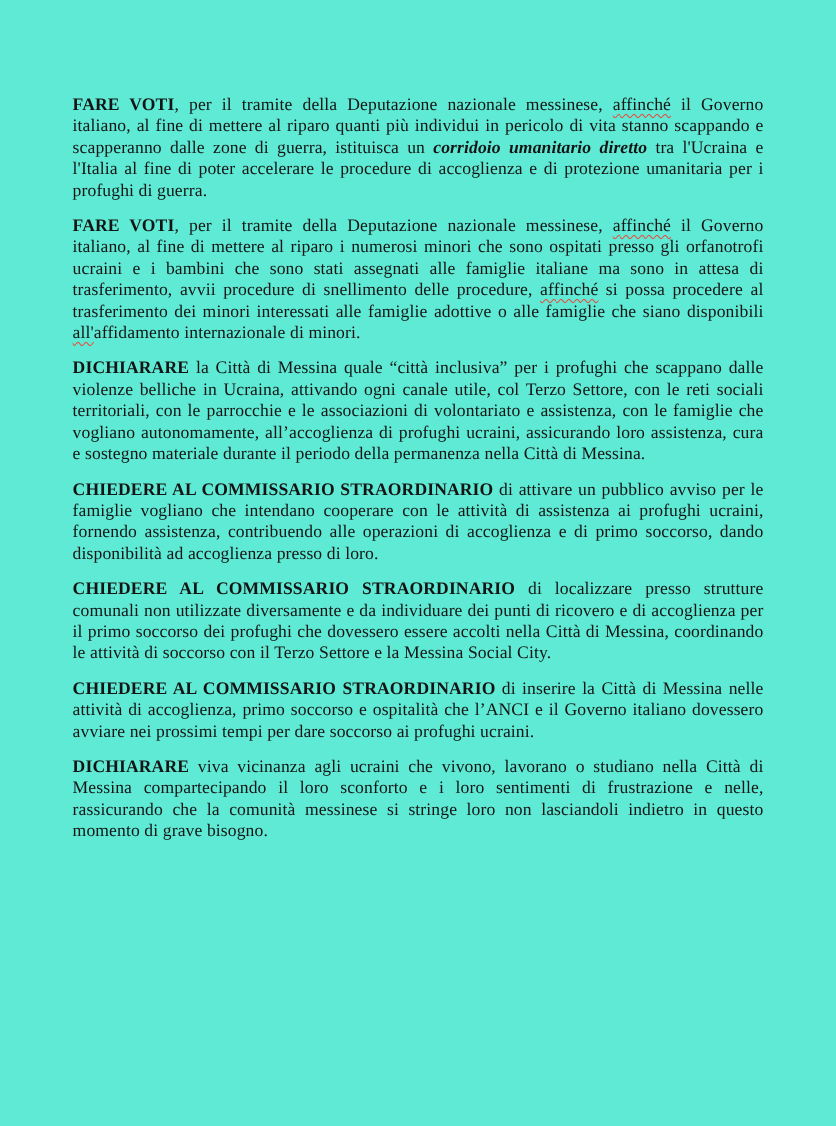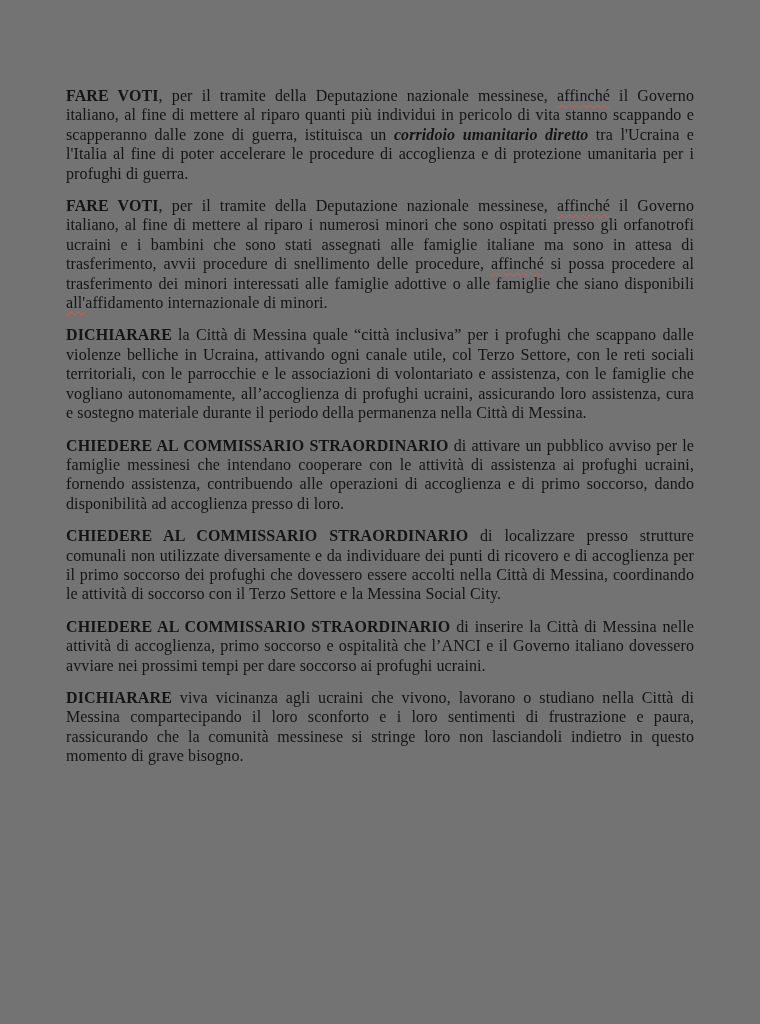--- a/index.html
+++ b/index.html
@@ -16,7 +16,7 @@
     box-sizing: border-box;
     width: 760px;
     height: 1024px;
-    background: #737373;
+    background: #5eead4;
     padding: 86px 66px 0 66px;
   }
   .doc-body p.para {

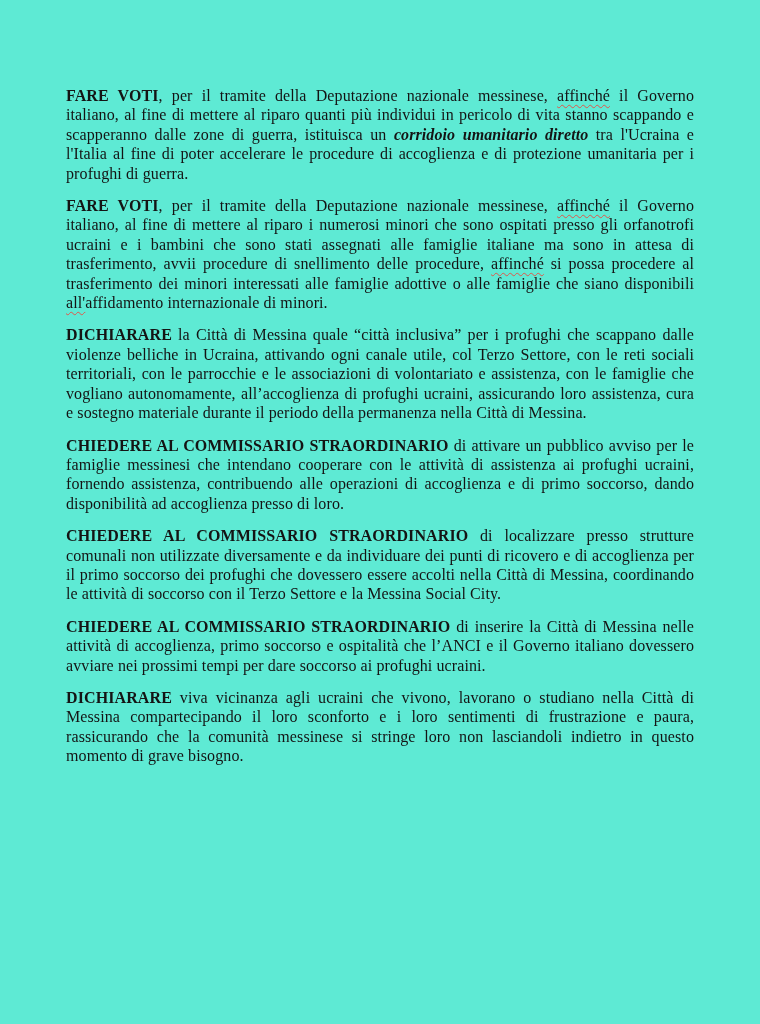--- a/index.html
+++ b/index.html
@@ -47,7 +47,7 @@
       <p class="para"><span class="r-bold">FARE VOTI</span><span class="r-normal">, per il tramite della Deputazione nazionale messinese, </span><span class="r-squiggle">affinché</span><span class="r-normal"> il Governo italiano, al fine di mettere al riparo quanti più individui in pericolo di vita stanno scappando e scapperanno dalle zone di guerra, istituisca un </span><span class="r-bolditalic">corridoio umanitario diretto</span><span class="r-normal"> tra l'Ucraina e l'Italia al fine di poter accelerare le procedure di accoglienza e di protezione umanitaria per i profughi di guerra.</span></p>
       <p class="para"><span class="r-bold">FARE VOTI</span><span class="r-normal">, per il tramite della Deputazione nazionale messinese, </span><span class="r-squiggle">affinché</span><span class="r-normal"> il Governo italiano, al fine di mettere al riparo i numerosi minori che sono ospitati presso gli orfanotrofi ucraini e i bambini che sono stati assegnati alle famiglie italiane ma sono in attesa di trasferimento, avvii procedure di snellimento delle procedure, </span><span class="r-squiggle">affinché</span><span class="r-normal"> si possa procedere al trasferimento dei minori interessati alle famiglie adottive o alle famiglie che siano disponibili </span><span class="r-squiggle">all'</span><span class="r-normal">affidamento internazionale di minori.</span></p>
       <p class="para"><span class="r-bold">DICHIARARE</span><span class="r-normal"> la Città di Messina quale “città inclusiva” per i profughi che scappano dalle violenze belliche in Ucraina, attivando ogni canale utile, col Terzo Settore, con le reti sociali territoriali, con le parrocchie e le associazioni di volontariato e assistenza, con le famiglie che vogliano autonomamente, all’accoglienza di profughi ucraini, assicurando loro assistenza, cura e sostegno materiale durante il periodo della permanenza nella Città di Messina.</span></p>
-      <p class="para"><span class="r-bold">CHIEDERE AL COMMISSARIO STRAORDINARIO</span><span class="r-normal"> di attivare un pubblico avviso per le famiglie messinesi che intendano cooperare con le attività di assistenza ai profughi ucraini, fornendo assistenza, contribuendo alle operazioni di accoglienza e di primo soccorso, dando disponibilità ad accoglienza presso di loro.</span></p>
+      <p class="para"><span class="r-bold">CHIEDERE AL COMMISSARIO STRAORDINARIO</span><span class="r-normal"> di attivare un pubblico avviso per le famiglie vogliano che intendano cooperare con le attività di assistenza ai profughi ucraini, fornendo assistenza, contribuendo alle operazioni di accoglienza e di primo soccorso, dando disponibilità ad accoglienza presso di loro.</span></p>
       <p class="para"><span class="r-bold">CHIEDERE AL COMMISSARIO STRAORDINARIO</span><span class="r-normal"> di localizzare presso strutture comunali non utilizzate diversamente e da individuare dei punti di ricovero e di accoglienza per il primo soccorso dei profughi che dovessero essere accolti nella Città di Messina, coordinando le attività di soccorso con il Terzo Settore e la Messina Social City.</span></p>
       <p class="para"><span class="r-bold">CHIEDERE AL COMMISSARIO STRAORDINARIO</span><span class="r-normal"> di inserire la Città di Messina nelle attività di accoglienza, primo soccorso e ospitalità che l’ANCI e il Governo italiano dovessero avviare nei prossimi tempi per dare soccorso ai profughi ucraini.</span></p>
       <p class="para"><span class="r-bold">DICHIARARE</span><span class="r-normal"> viva vicinanza agli ucraini che vivono, lavorano o studiano nella Città di Messina compartecipando il loro sconforto e i loro sentimenti di frustrazione e paura, rassicurando che la comunità messinese si stringe loro non lasciandoli indietro in questo momento di grave bisogno.</span></p>

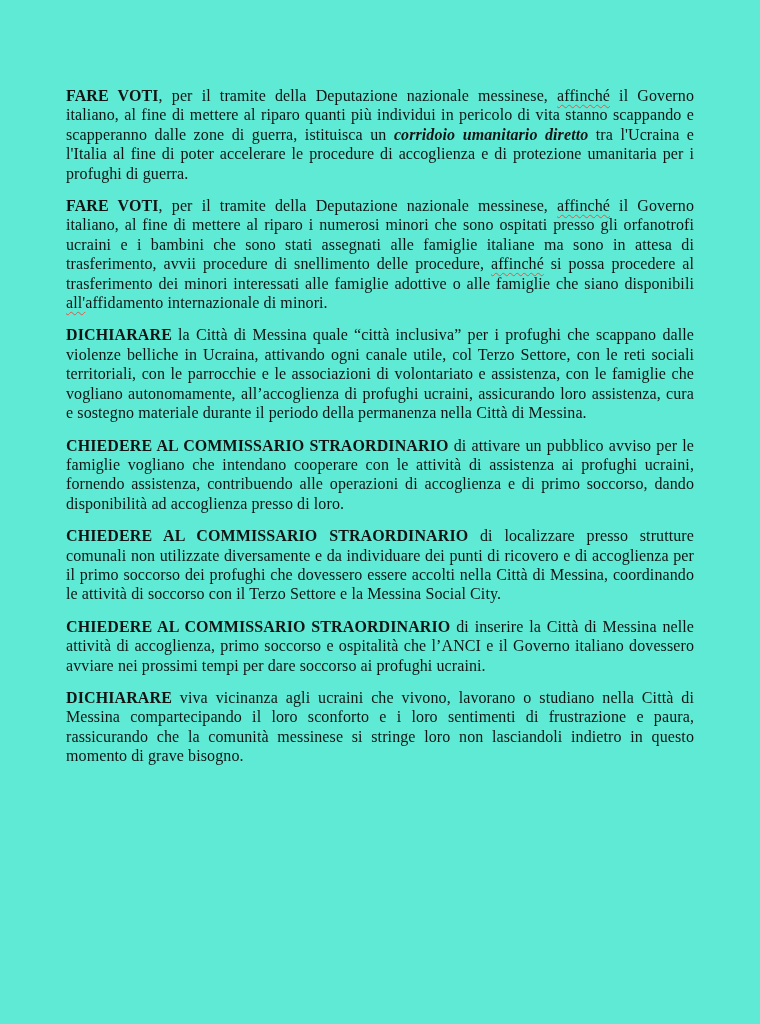--- a/index.html
+++ b/index.html
@@ -50,7 +50,7 @@
       <p class="para"><span class="r-bold">CHIEDERE AL COMMISSARIO STRAORDINARIO</span><span class="r-normal"> di attivare un pubblico avviso per le famiglie vogliano che intendano cooperare con le attività di assistenza ai profughi ucraini, fornendo assistenza, contribuendo alle operazioni di accoglienza e di primo soccorso, dando disponibilità ad accoglienza presso di loro.</span></p>
       <p class="para"><span class="r-bold">CHIEDERE AL COMMISSARIO STRAORDINARIO</span><span class="r-normal"> di localizzare presso strutture comunali non utilizzate diversamente e da individuare dei punti di ricovero e di accoglienza per il primo soccorso dei profughi che dovessero essere accolti nella Città di Messina, coordinando le attività di soccorso con il Terzo Settore e la Messina Social City.</span></p>
       <p class="para"><span class="r-bold">CHIEDERE AL COMMISSARIO STRAORDINARIO</span><span class="r-normal"> di inserire la Città di Messina nelle attività di accoglienza, primo soccorso e ospitalità che l’ANCI e il Governo italiano dovessero avviare nei prossimi tempi per dare soccorso ai profughi ucraini.</span></p>
-      <p class="para"><span class="r-bold">DICHIARARE</span><span class="r-normal"> viva vicinanza agli ucraini che vivono, lavorano o studiano nella Città di Messina compartecipando il loro sconforto e i loro sentimenti di frustrazione e paura, rassicurando che la comunità messinese si stringe loro non lasciandoli indietro in questo momento di grave bisogno.</span></p>
+      <p class="para"><span class="r-bold">DICHIARARE</span><span class="r-normal"> viva vicinanza agli ucraini che vivono, lavorano o studiano nella Città di Messina compartecipando il loro sconforto e i loro sentimenti di frustrazione e nelle, rassicurando che la comunità messinese si stringe loro non lasciandoli indietro in questo momento di grave bisogno.</span></p>
     </div>
 </div>
 

